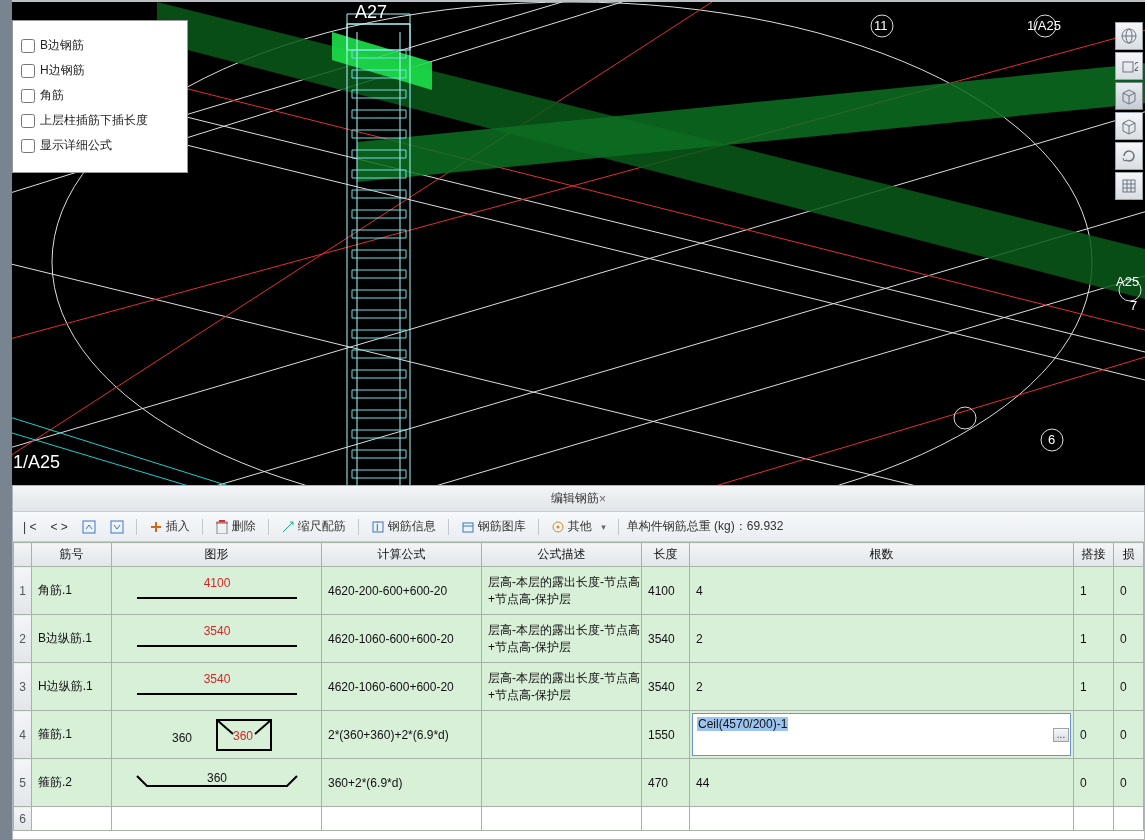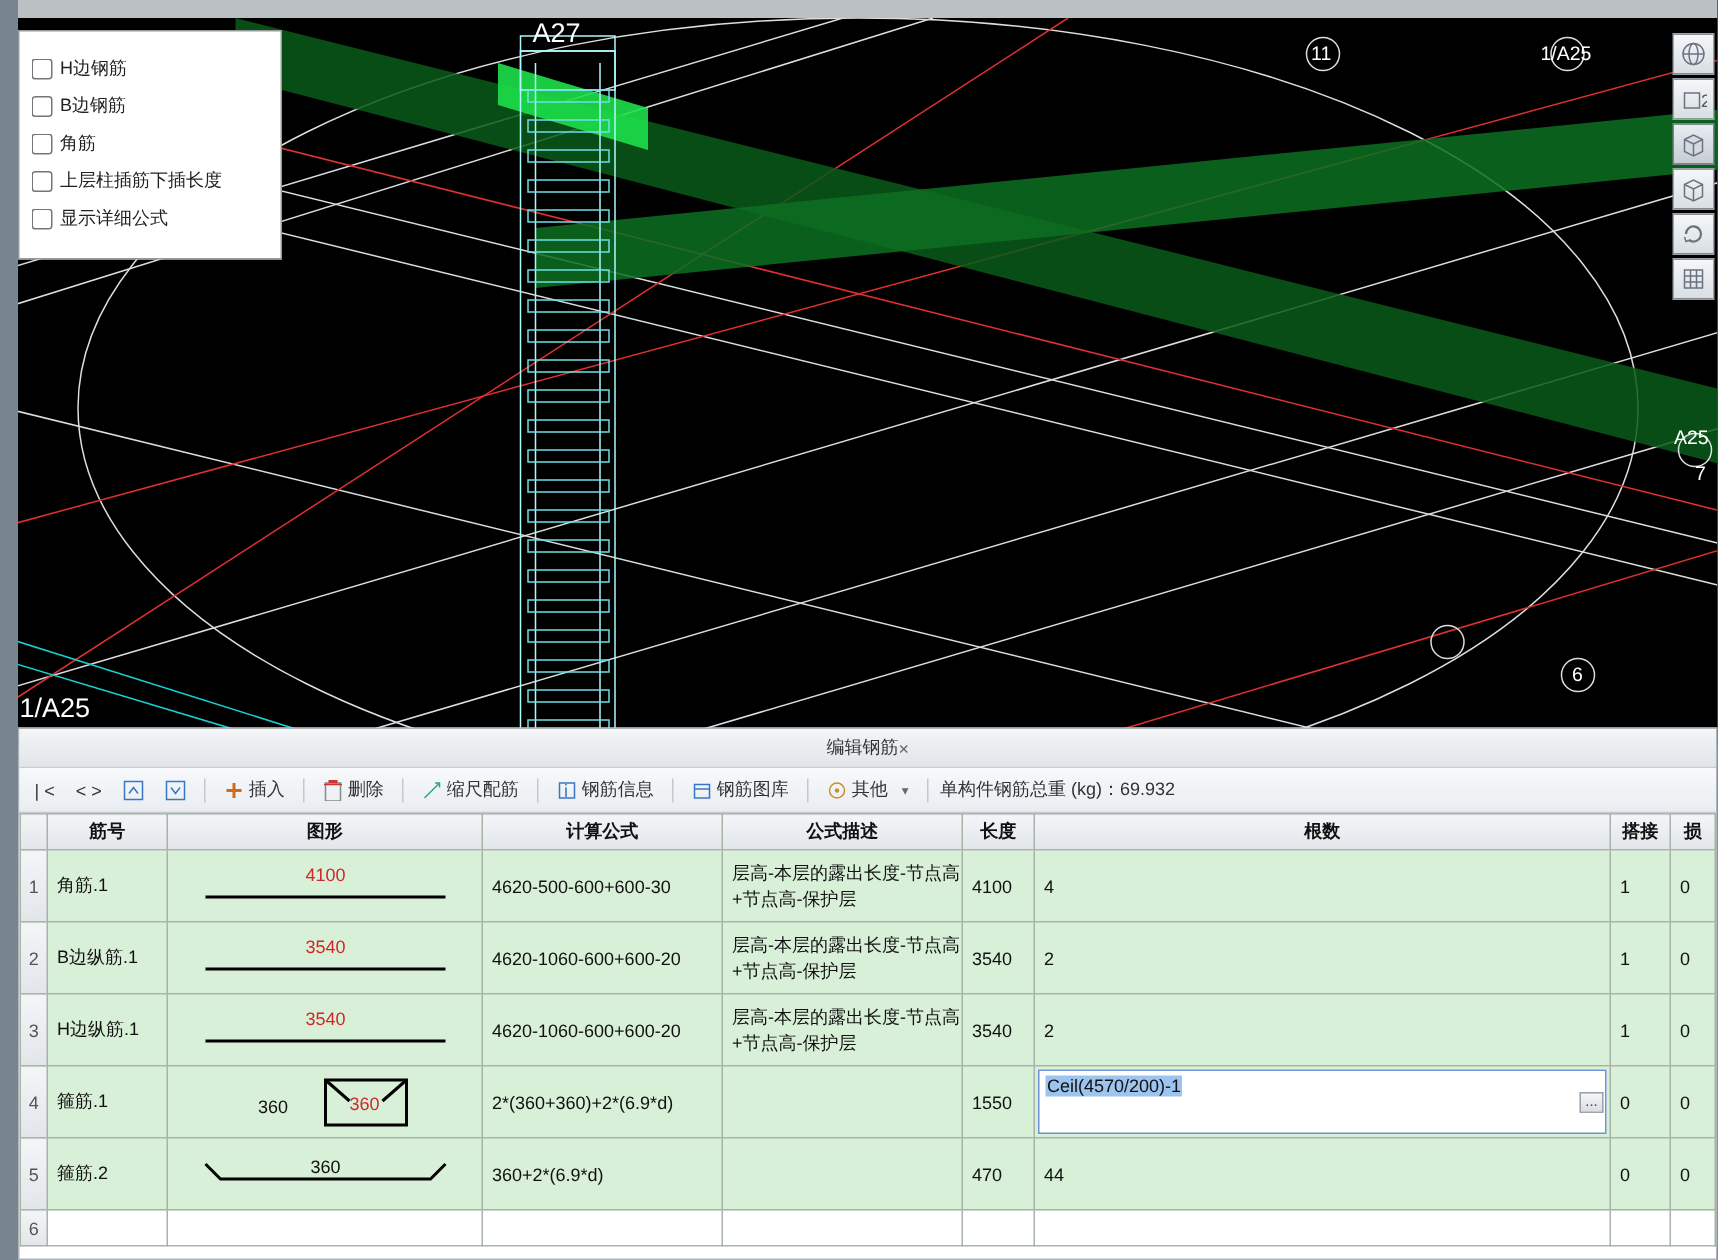--- a/index.html
+++ b/index.html
@@ -4,7 +4,7 @@
 <style>
 *{box-sizing:border-box;margin:0;padding:0;font-family:"Microsoft YaHei",Arial,sans-serif;font-size:12px}
 body{width:1145px;height:840px;background:#bbc0c5;overflow:hidden;position:relative}
-.viewport{position:absolute;left:12px;top:12px;width:1133px;height:485px;background:#000;overflow:hidden}
+.viewport{position:absolute;left:12px;top:2px;width:1133px;height:485px;background:#000;overflow:hidden}
 .viewport svg{position:absolute;top:0;left:0}
 .left-margin{position:absolute;left:0;top:0;width:12px;height:840px;background:#788490}
 .ctrl-panel{position:absolute;left:12px;top:20px;width:176px;background:#fff;border:1px solid #999}

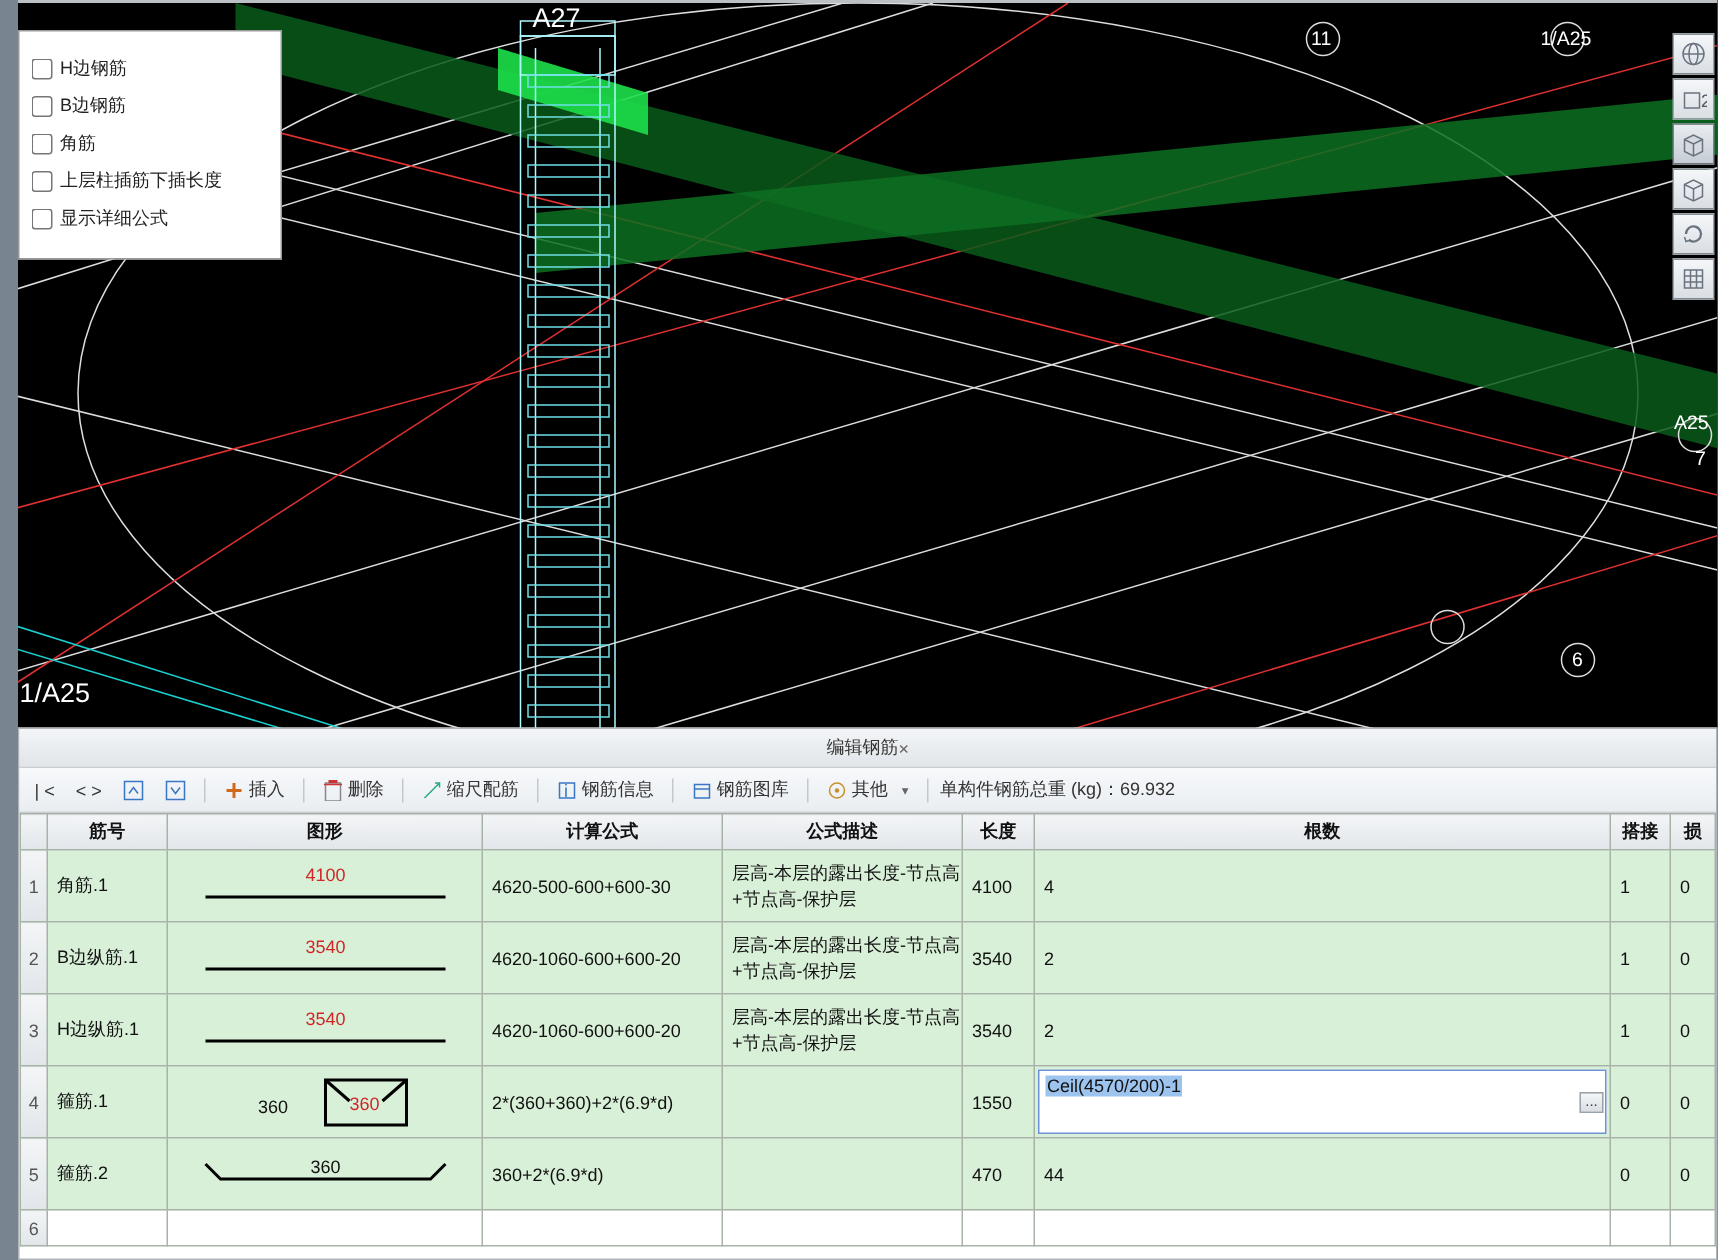--- a/index.html
+++ b/index.html
@@ -142,11 +142,11 @@
   <div class="body" id="panel-body">
       <label>
         <input type="checkbox" style="">
-        <span>H边钢筋</span>
+        <span>B边钢筋</span>
       </label>
       <label>
         <input type="checkbox" style="">
-        <span>B边钢筋</span>
+        <span>H边钢筋</span>
       </label>
       <label>
         <input type="checkbox" style="">

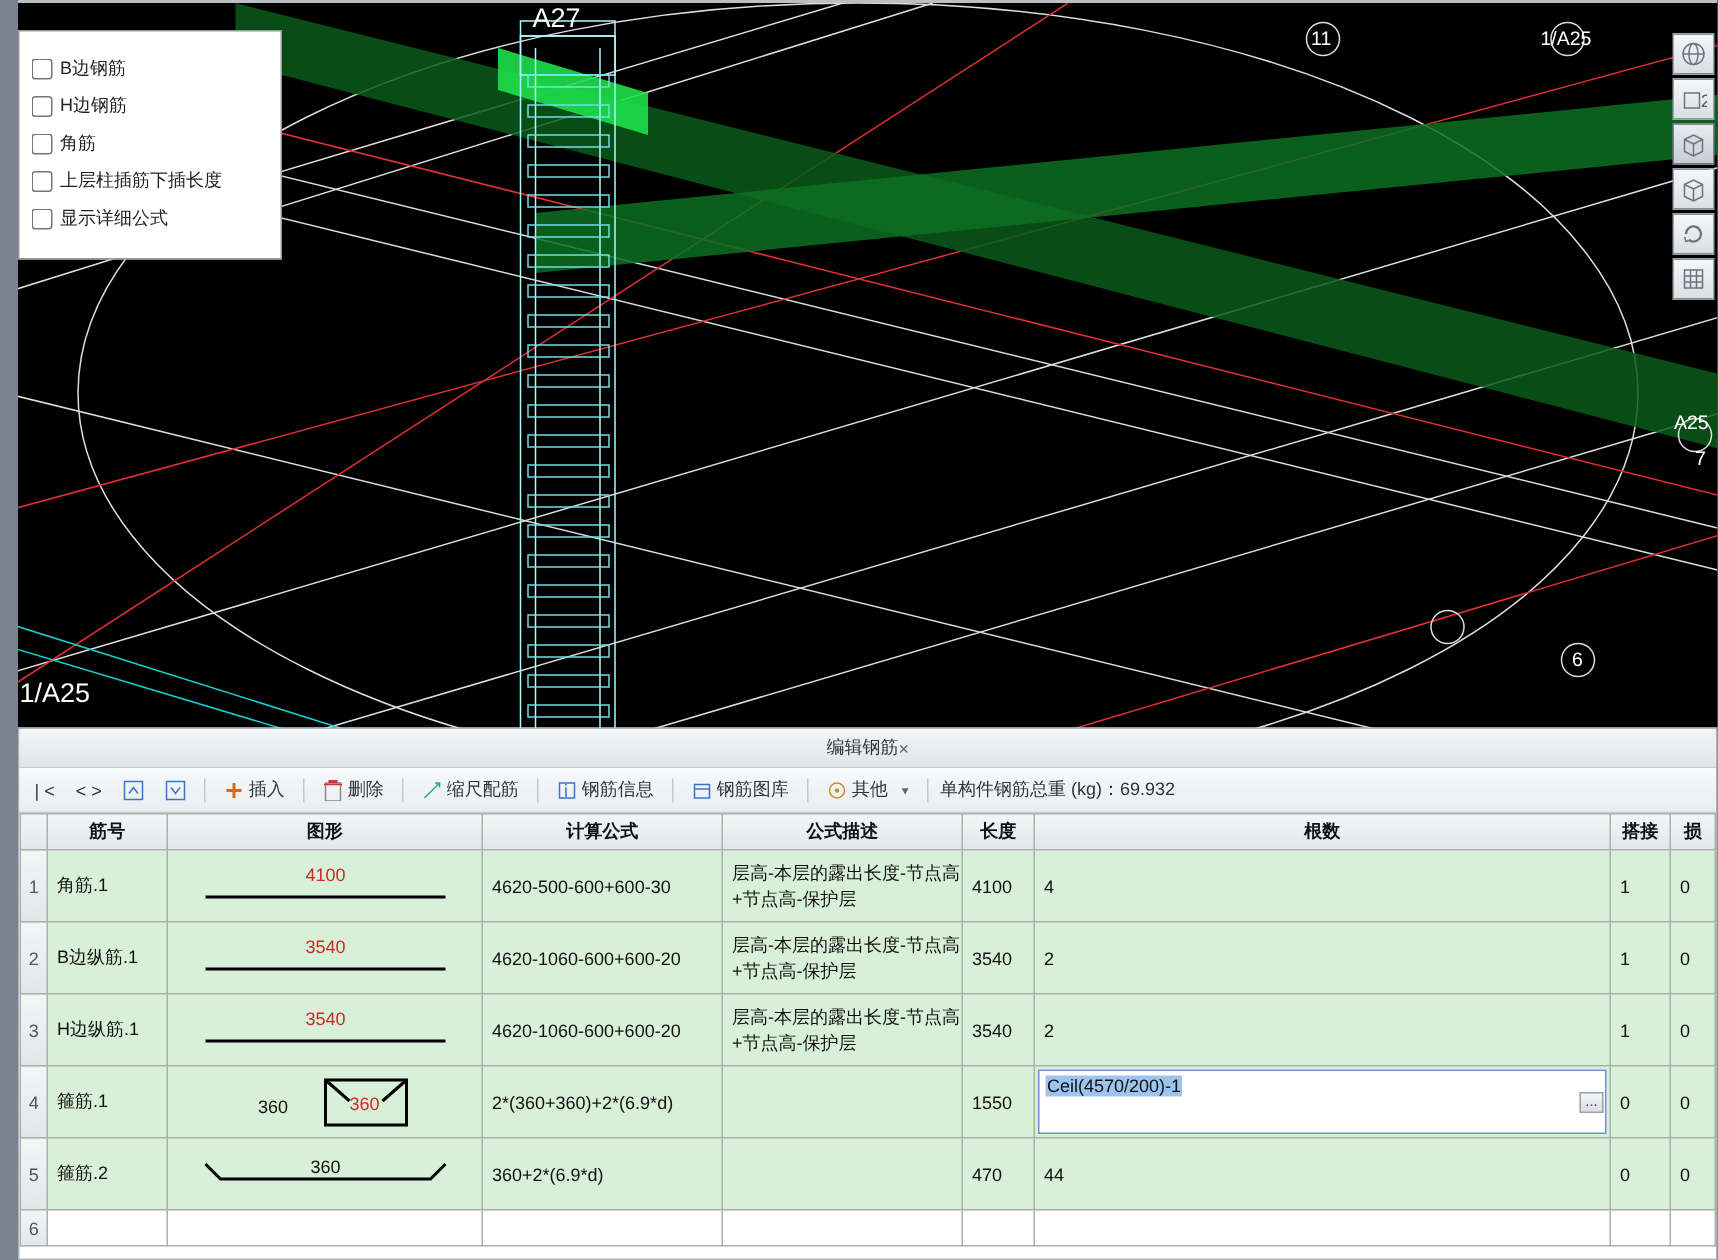--- a/index.html
+++ b/index.html
@@ -26,7 +26,7 @@
 .grid-wrap{overflow:auto;height:calc(100% - 50px)}
 table{border-collapse:collapse;width:100%;table-layout:fixed}
 th,td{border:1px solid #a7b3a7;padding:0;height:24px;text-align:center;vertical-align:middle;color:#111}
-th{background:linear-gradient(#f3f5f7,#e2e6ea);font-weight:bold}
+th{background:linear-gradient(#f3f5f7,#e2e6ea);font-weight:normal}
 tbody tr{background:#d8efd8}
 tbody tr.blank{background:#fff}
 tbody tr td{height:48px}

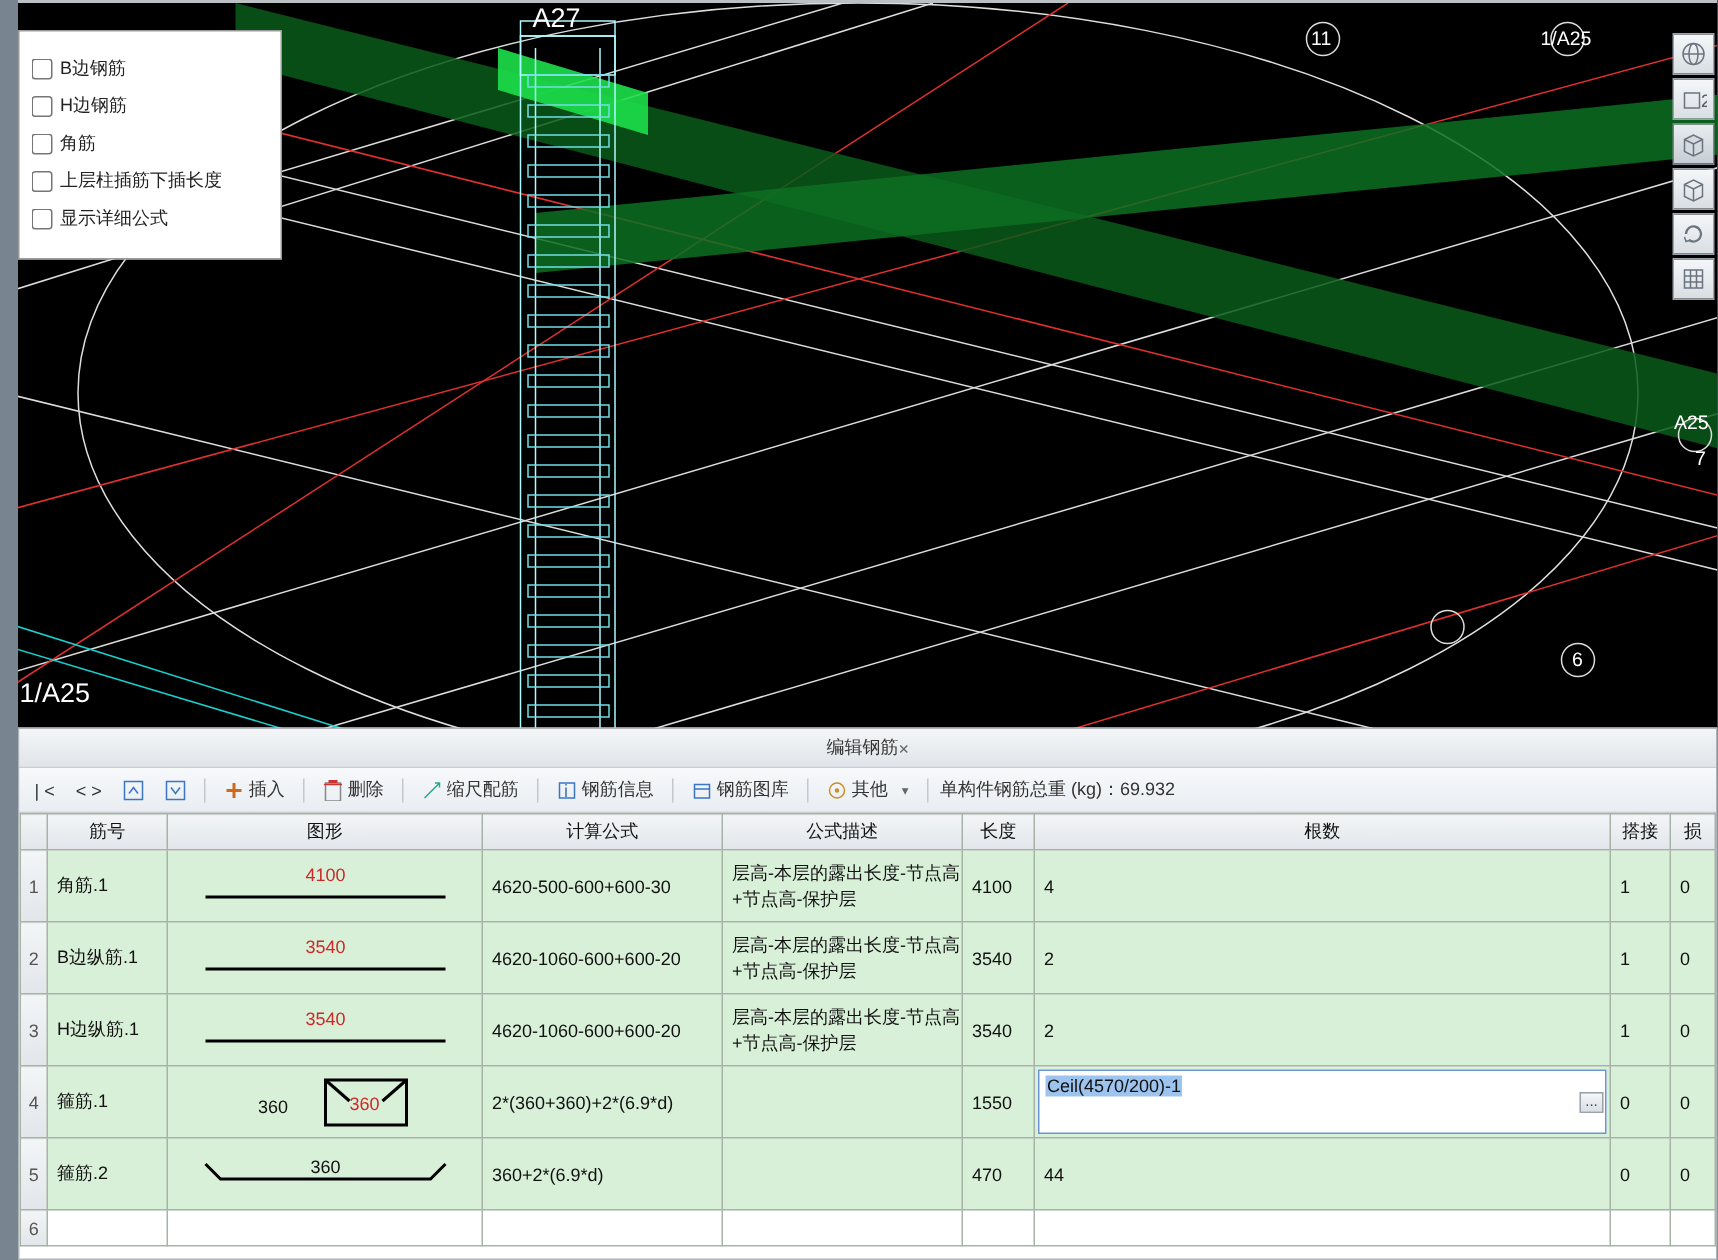--- a/index.html
+++ b/index.html
@@ -330,7 +330,7 @@
                 </svg>
               </div>
             </td>
-            <td class="cell-left">4620-500-600+600-30</td>
+            <td class="cell-left">4620-200-600+600-20</td>
             <td class="cell-left">层高-本层的露出长度-节点高+节点高-保护层</td>
             <td class="cell-left">4100</td>
             <td class="cell-left">4</td>

